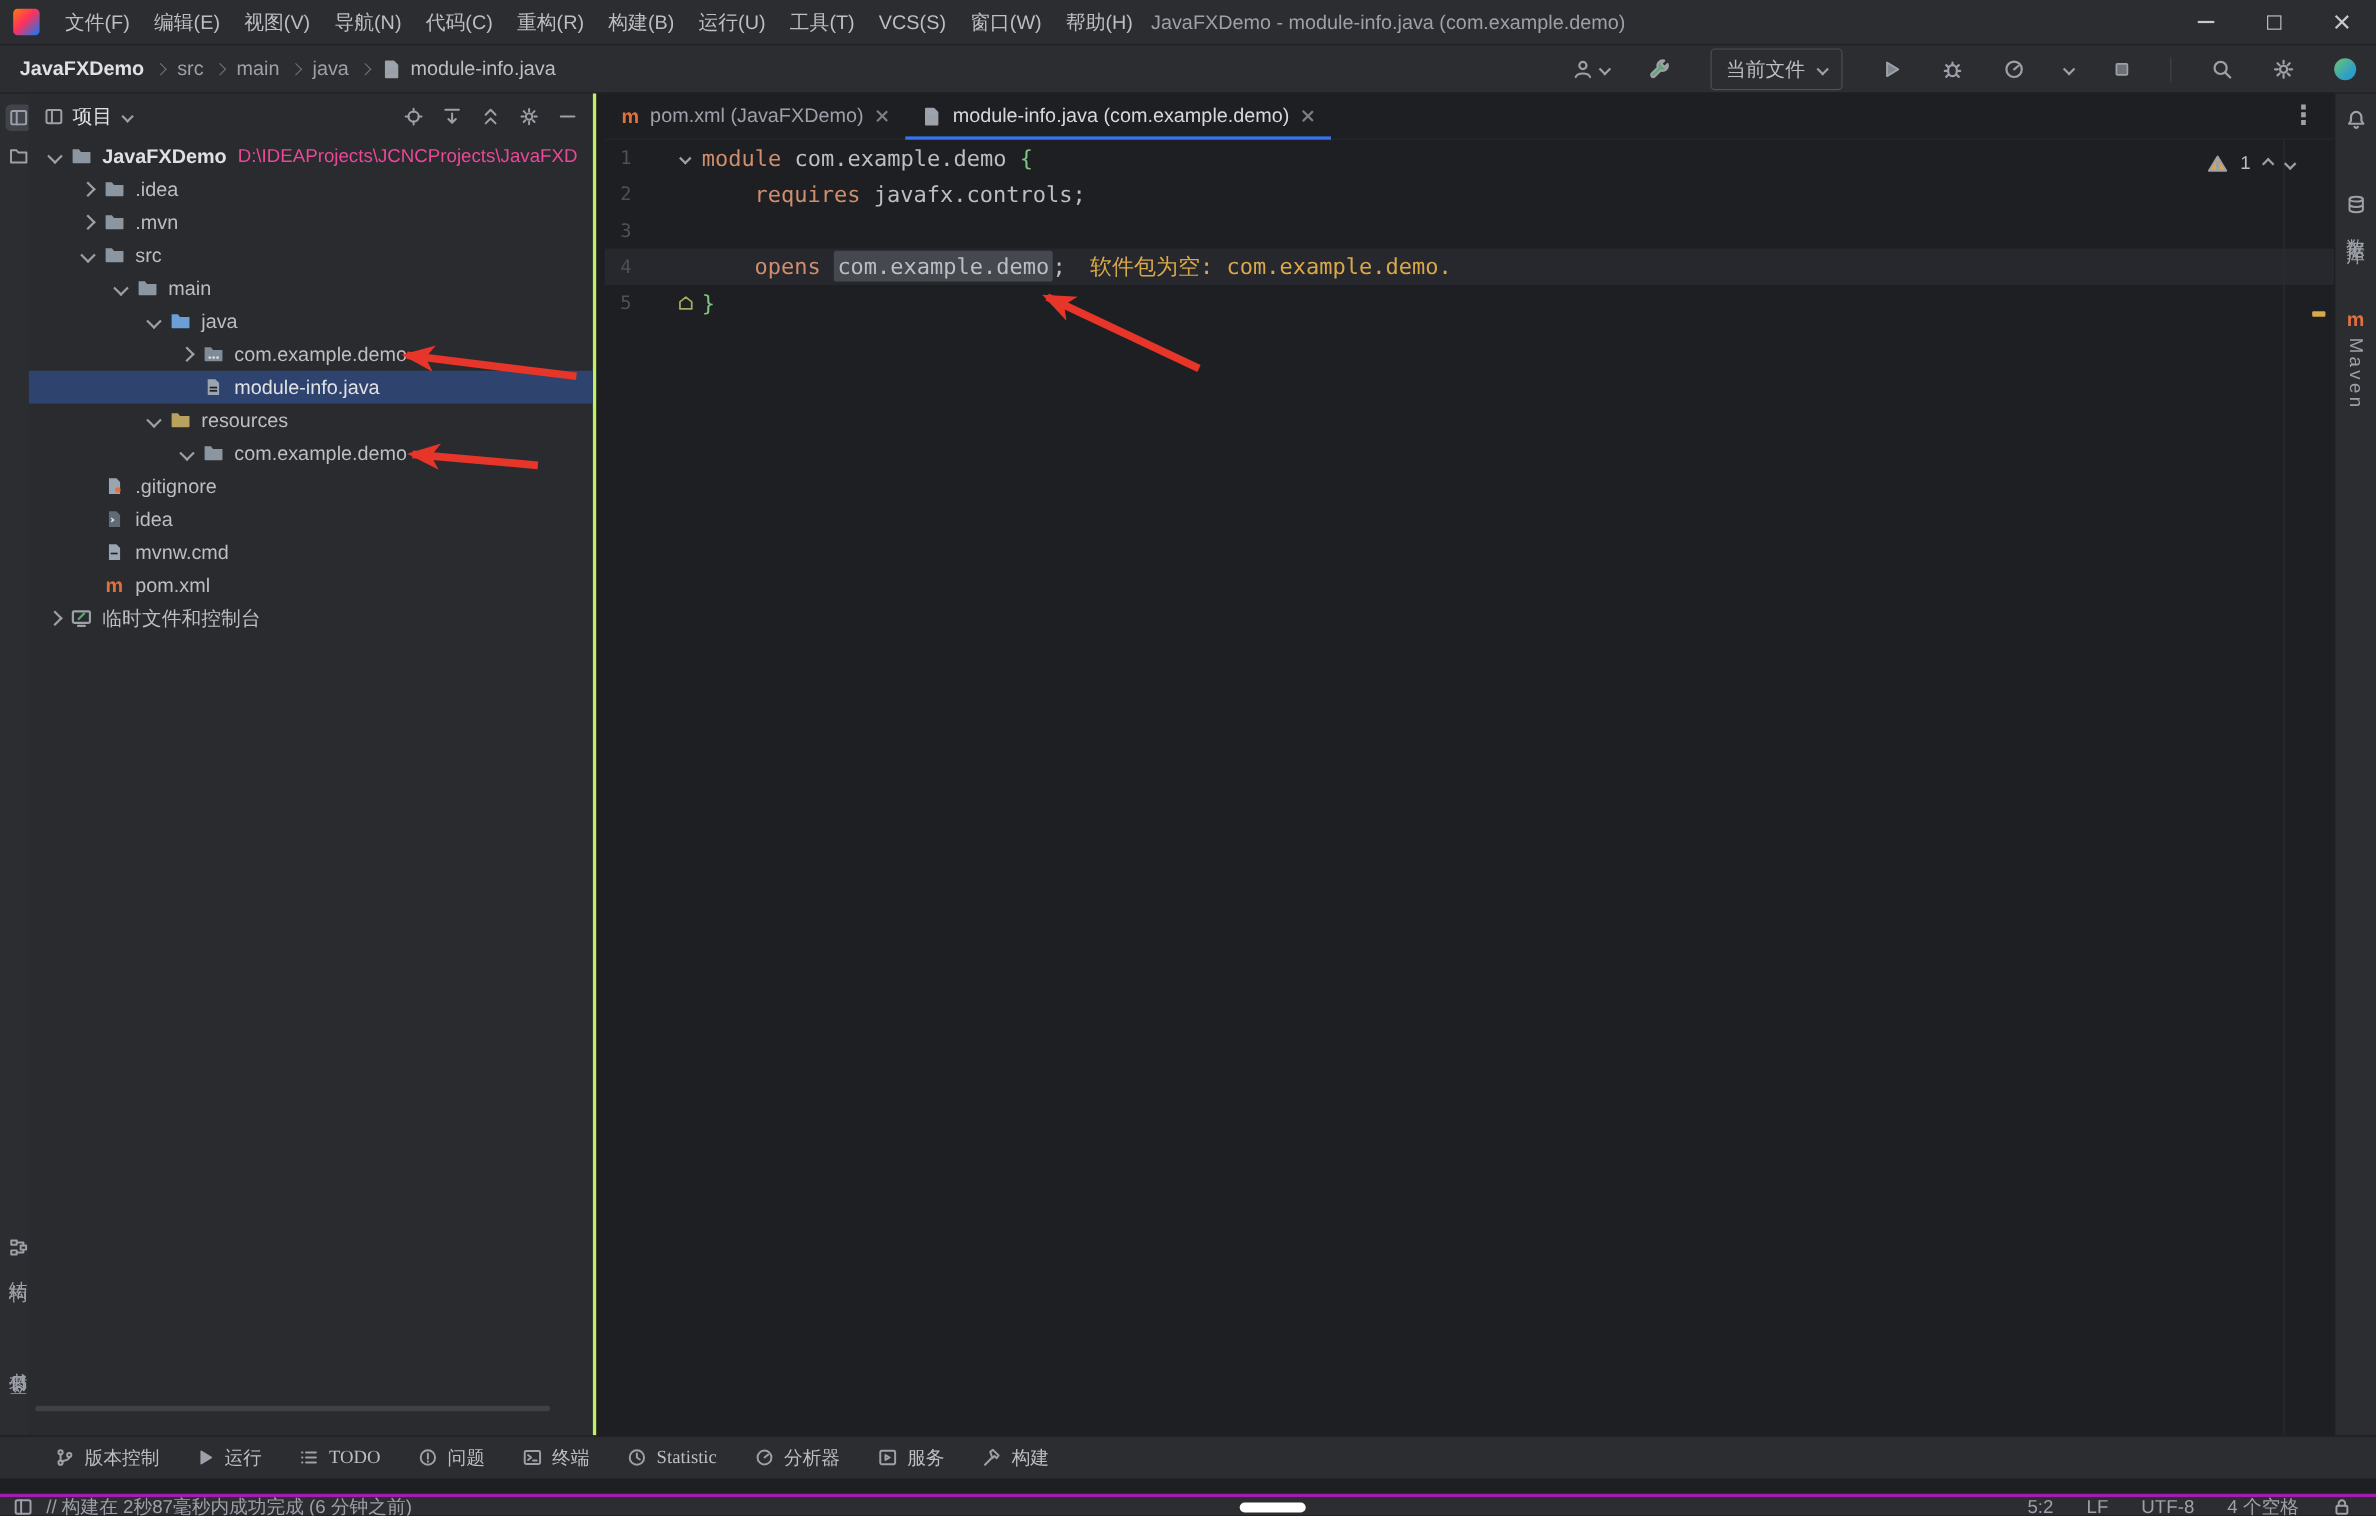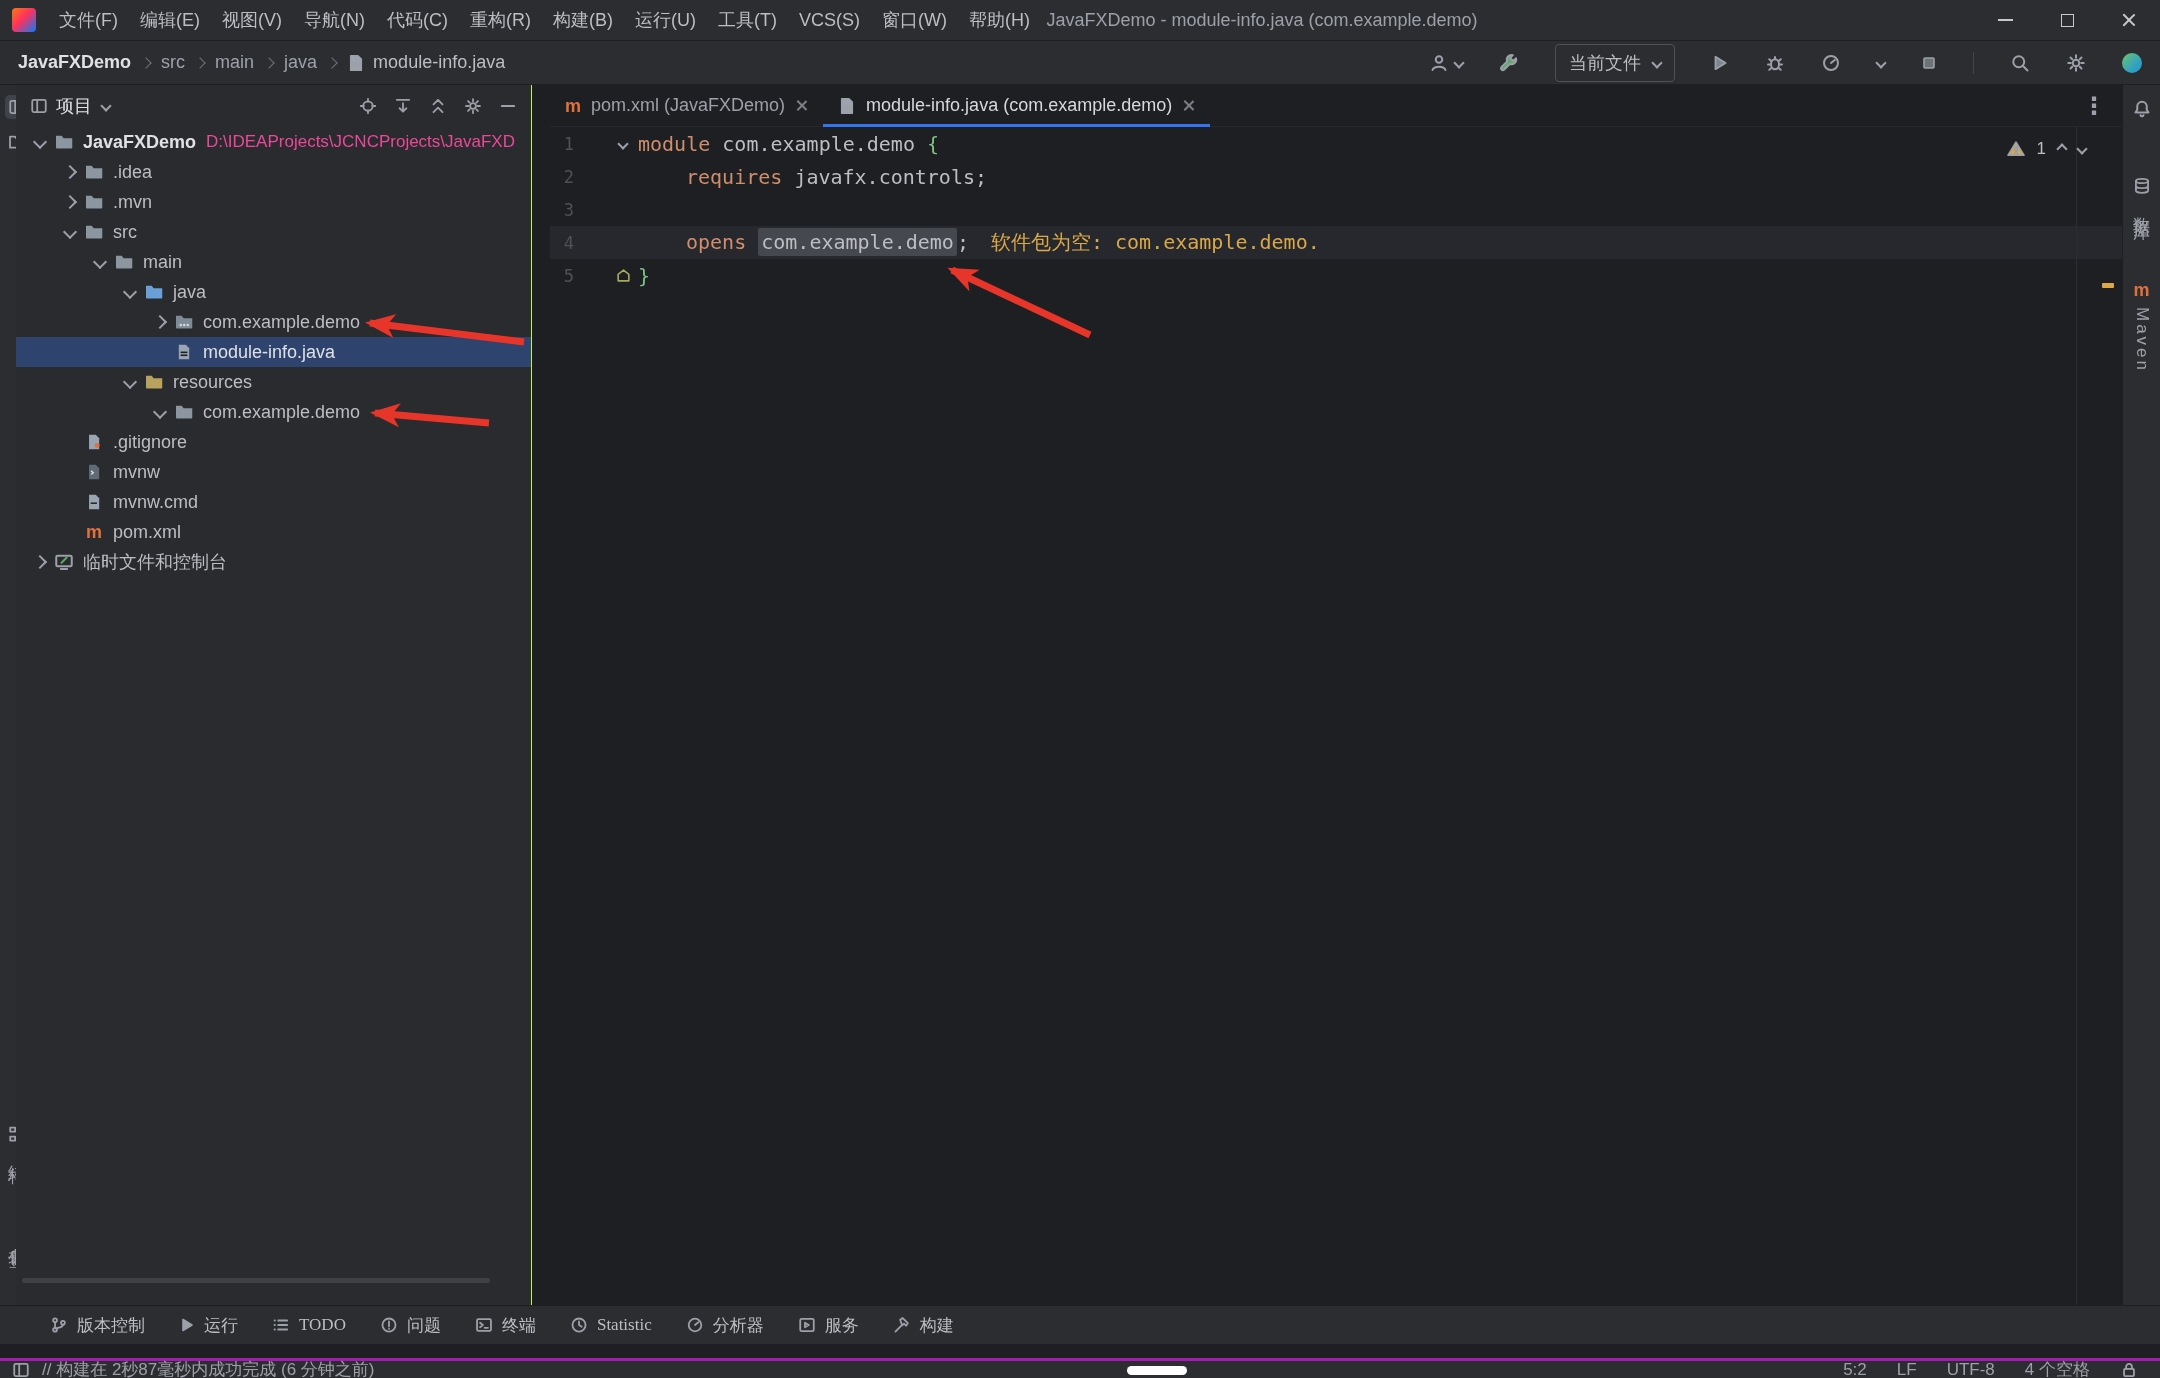--- a/index.html
+++ b/index.html
@@ -58,8 +58,8 @@
   .active-slot{background:#404349;border-radius:5px;padding:3px;}
 
   
-  .ppanel{position:absolute;left:16px;top:85px;width:516px;bottom:73px;background:#292b2e;
-          border-right:1px solid #bef264;box-sizing:border-box;}
+  .ppanel{position:absolute;left:26px;top:85px;width:516px;bottom:73px;background:#292b2e;
+          border-right:3px solid #bef264;box-sizing:border-box;}
   .phead{height:42px;display:flex;align-items:center;padding:0 14px;}
   .phead-title{font-size:18px;color:#dfe1e5;margin:0 10px 0 8px;}
   .phead-icons{margin-left:auto;display:flex;align-items:center;gap:17px;}

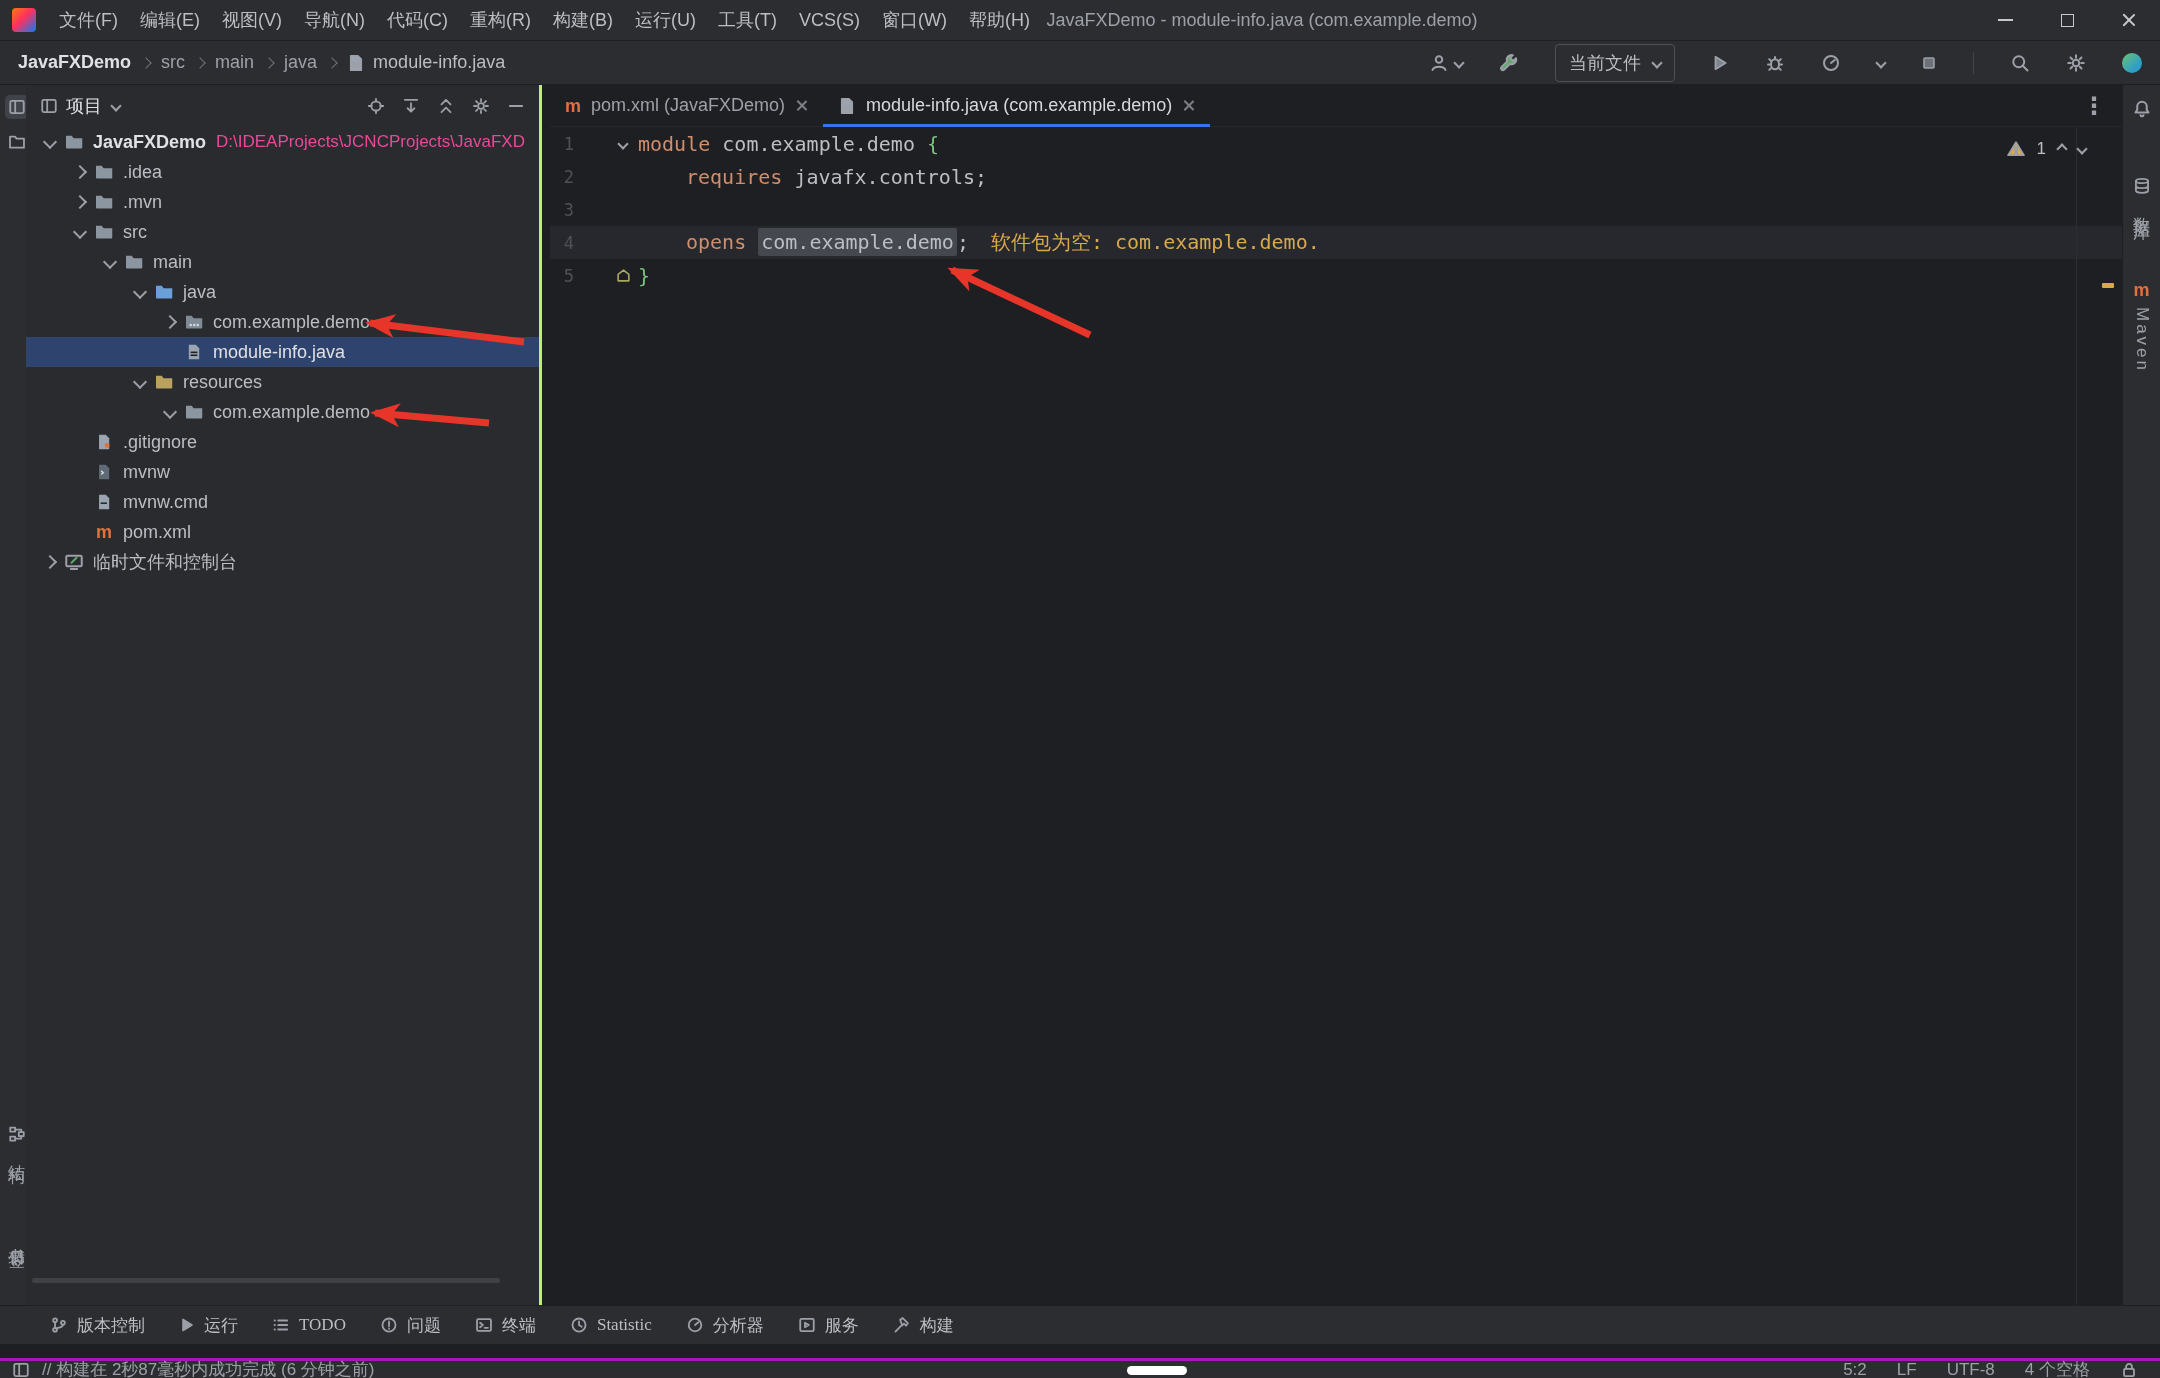--- a/index.html
+++ b/index.html
@@ -433,7 +433,7 @@
               <path d="M5.4 7l2 1.6-2 1.6" stroke="#d6dae0" fill="none" stroke-width="1.2"></path>
             </svg>
           </span>
-        <span class="tlabel">mvnw</span>
+        <span class="tlabel">idea</span>
       </div>
       <div class="trow" style="--lvl:1">
         <span class="tchev"></span>

